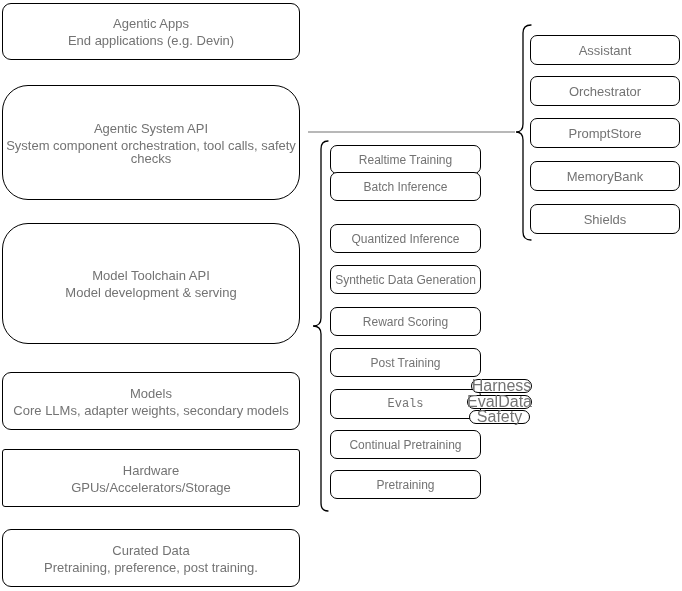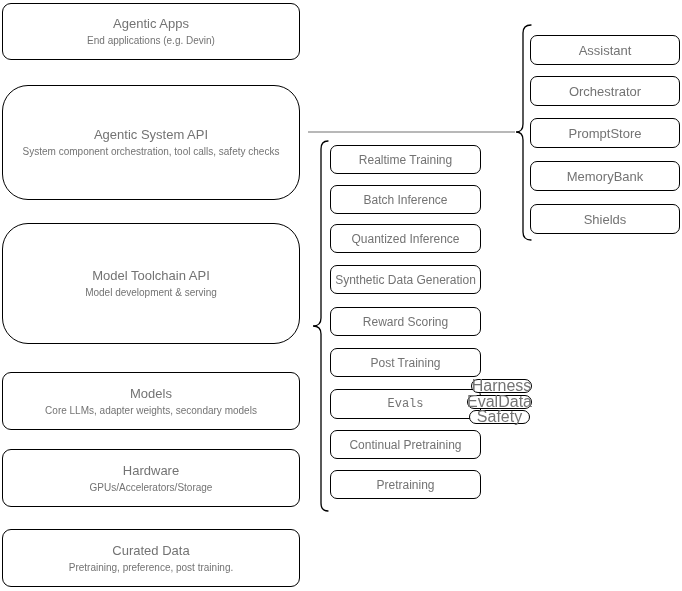--- a/index.html
+++ b/index.html
@@ -24,7 +24,7 @@
   }
   .lbox{left:2px;width:298px;}
   .lbox .box-title{font-size:13px;line-height:16px;}
-  .lbox .box-sub{font-size:10px;line-height:13px;margin-top:2px;}
+  .lbox .box-sub{font-size:13px;line-height:13px;margin-top:2px;}
   .mbox{left:330px;width:151px;height:29px;border-radius:7px;font-size:12px;}
   .rbox{left:530px;width:150px;height:30px;border-radius:7px;font-size:13px;}
   .pill{

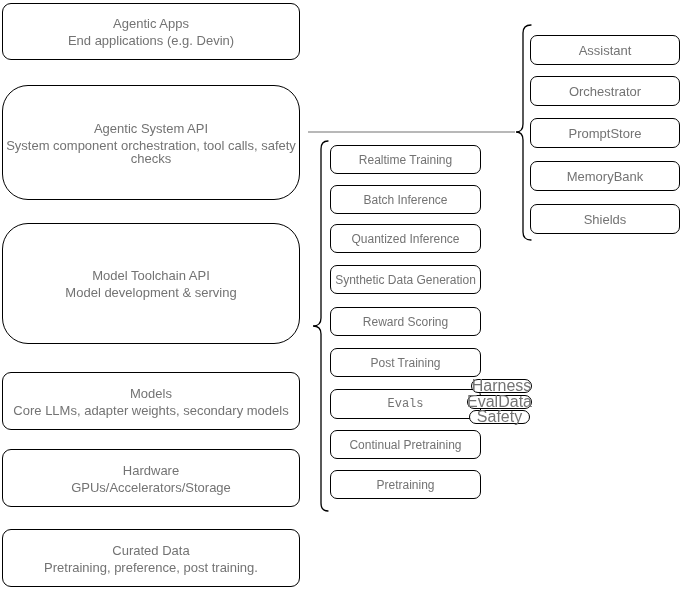--- a/index.html
+++ b/index.html
@@ -85,7 +85,7 @@
   </div>
 
   <div class="box mbox" style="top:145px;">Realtime Training</div>
-  <div class="box mbox" style="top:185px;">Batch Inference</div>
+  <div class="box mbox" style="top:172px;">Batch Inference</div>
   <div class="box mbox" style="top:224px;">Quantized Inference</div>
   <div class="box mbox" style="top:265px;">Synthetic Data Generation</div>
   <div class="box mbox" style="top:307px;">Reward Scoring</div>

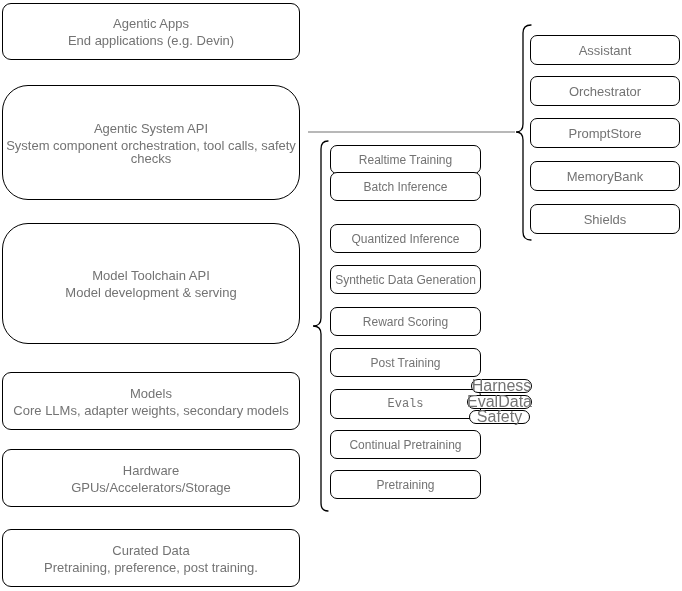--- a/index.html
+++ b/index.html
@@ -74,7 +74,7 @@
     <div class="box-sub">Core LLMs, adapter weights, secondary models</div>
   </div>
 
-  <div class="box lbox" style="top:449px;height:58px;border-radius:9px;">
+  <div class="box lbox" style="top:449px;height:58px;border-radius:3px;">
     <div class="box-title">Hardware</div>
     <div class="box-sub">GPUs/Accelerators/Storage</div>
   </div>

